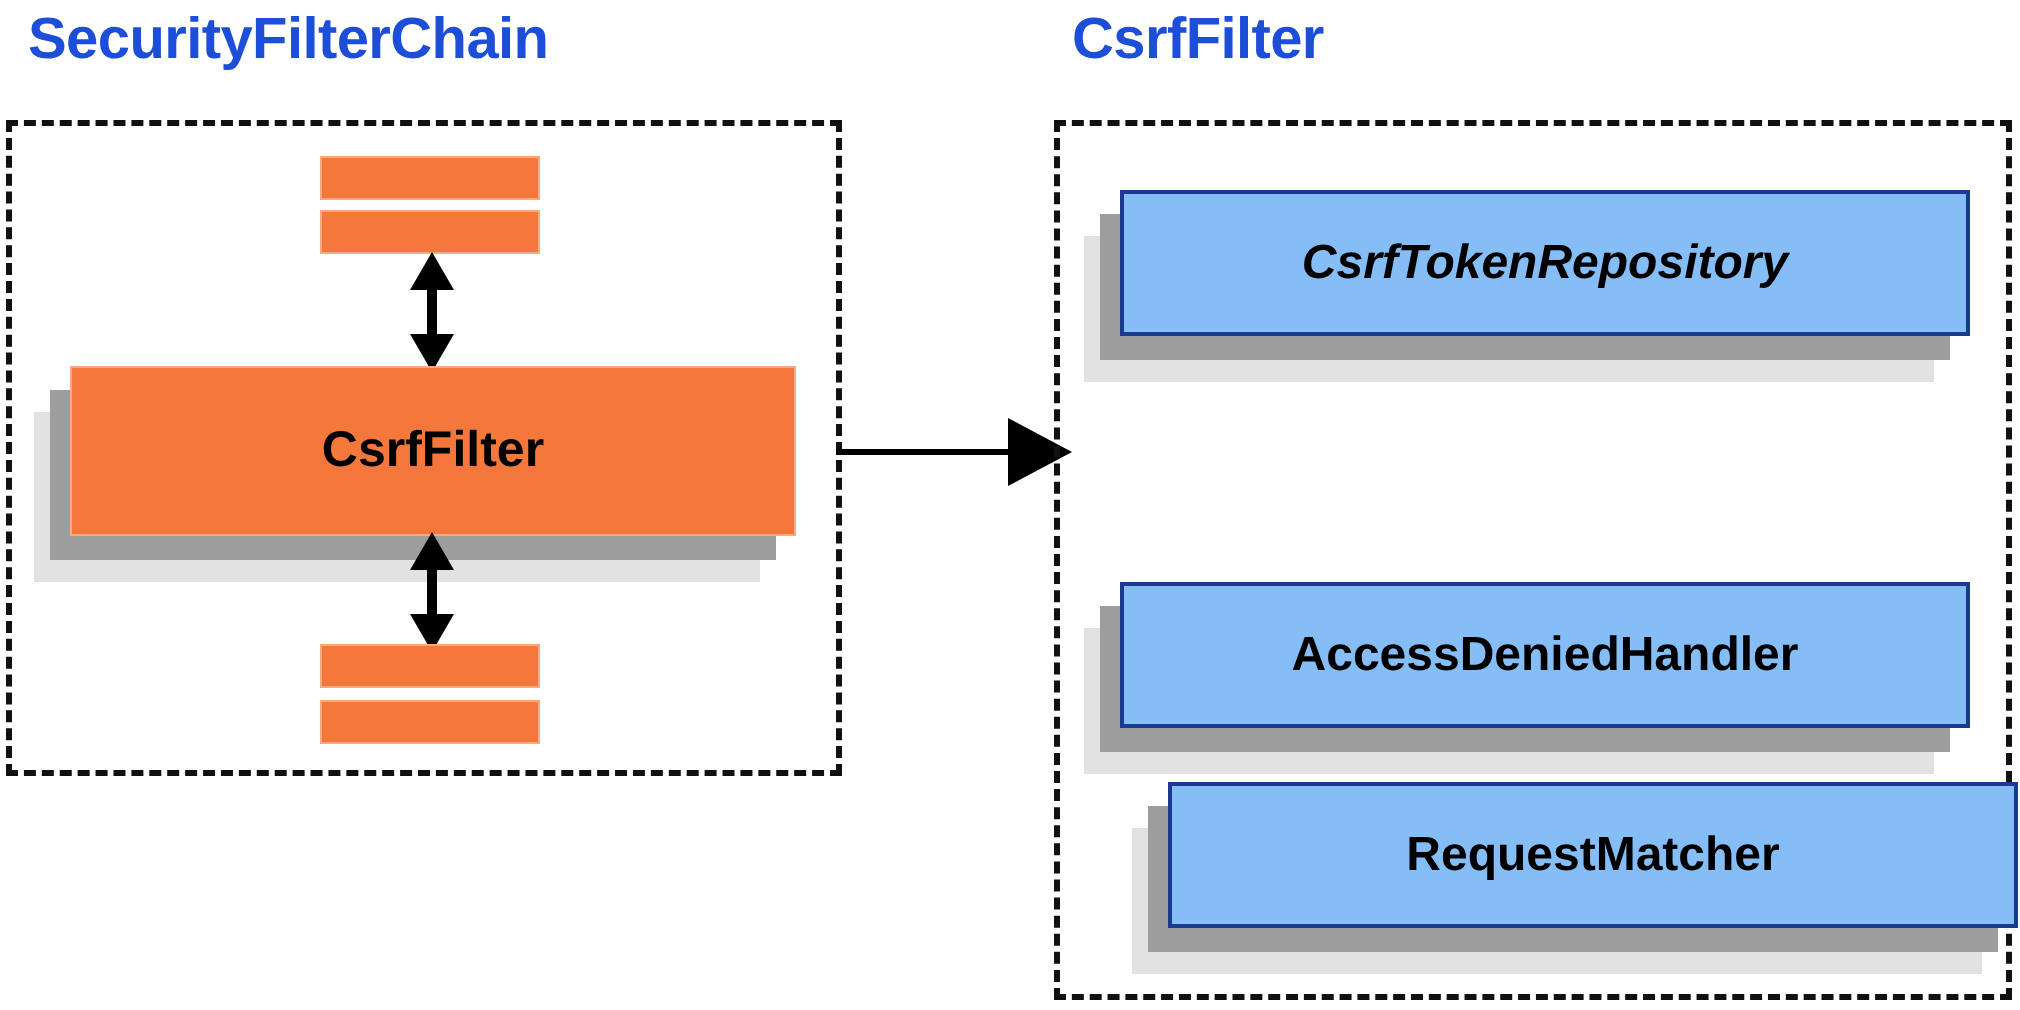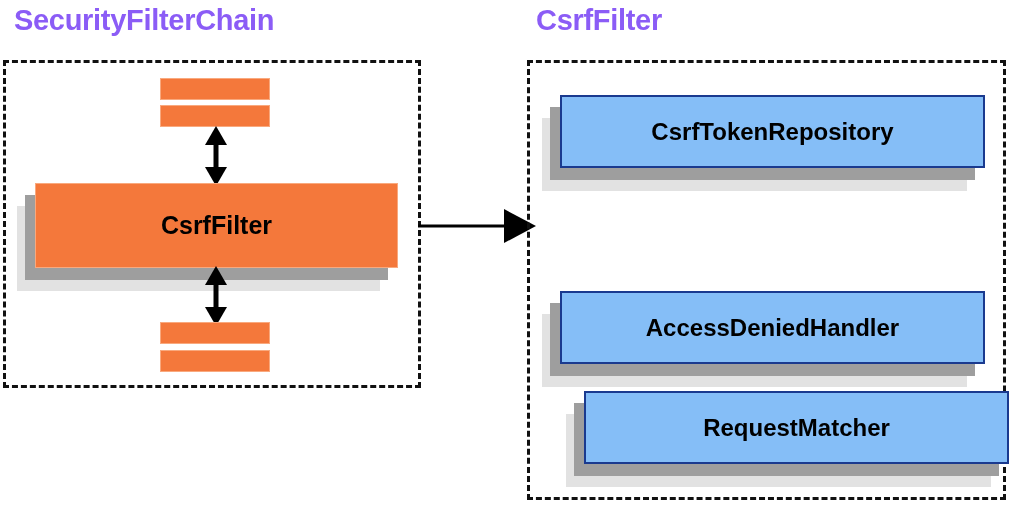--- a/index.html
+++ b/index.html
@@ -23,7 +23,7 @@
     position: absolute;
     font-size: 29px;
     font-weight: bold;
-    color: #8b5cf6;
+    color: #1d4ed8;
     letter-spacing: -0.3px;
     white-space: nowrap;
     line-height: 1;

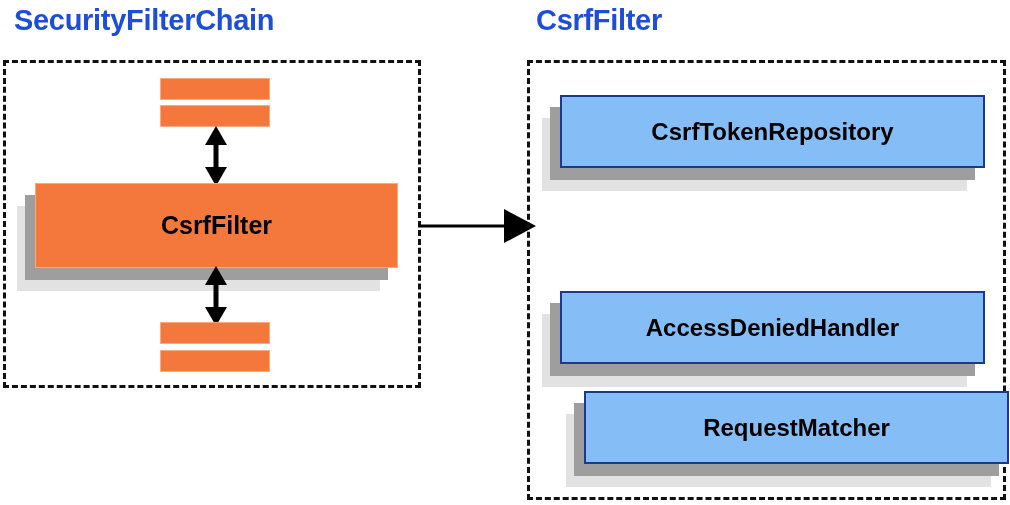--- a/index.html
+++ b/index.html
@@ -97,7 +97,7 @@
     border: 2px solid #1a3a8f;
     font-size: 24px;
   }
-  #blue-card-0 { top: 95px; }
+  #blue-card-0 { top: 95px; font-style: italic; }
   #blue-card-1 { top: 190px; }
   #blue-card-2 { top: 291px; border-radius: 16px; }
   #blue-card-3 { top: 391px; margin-left: 24px; }

